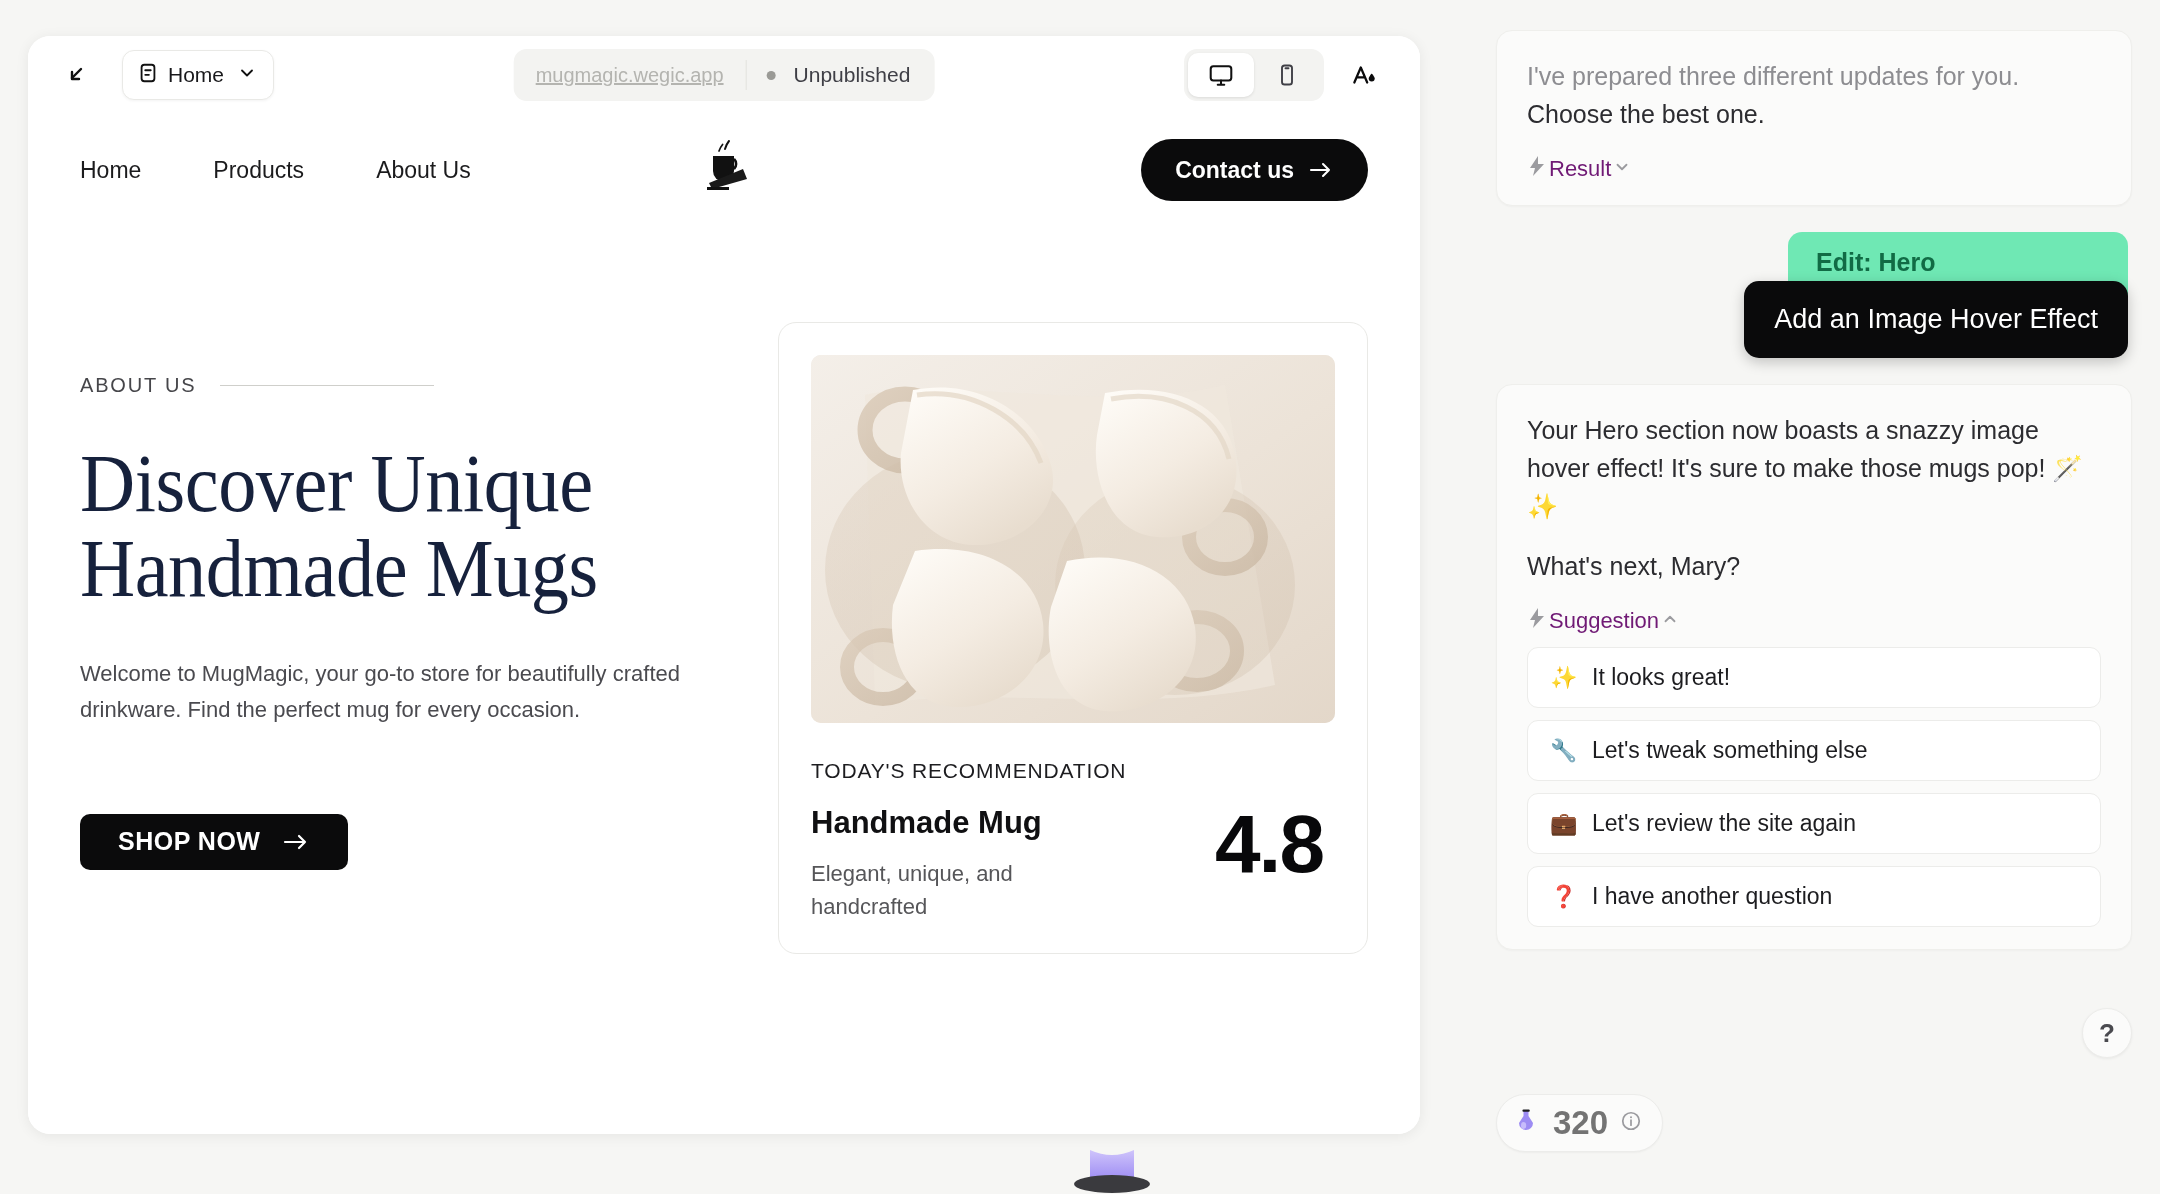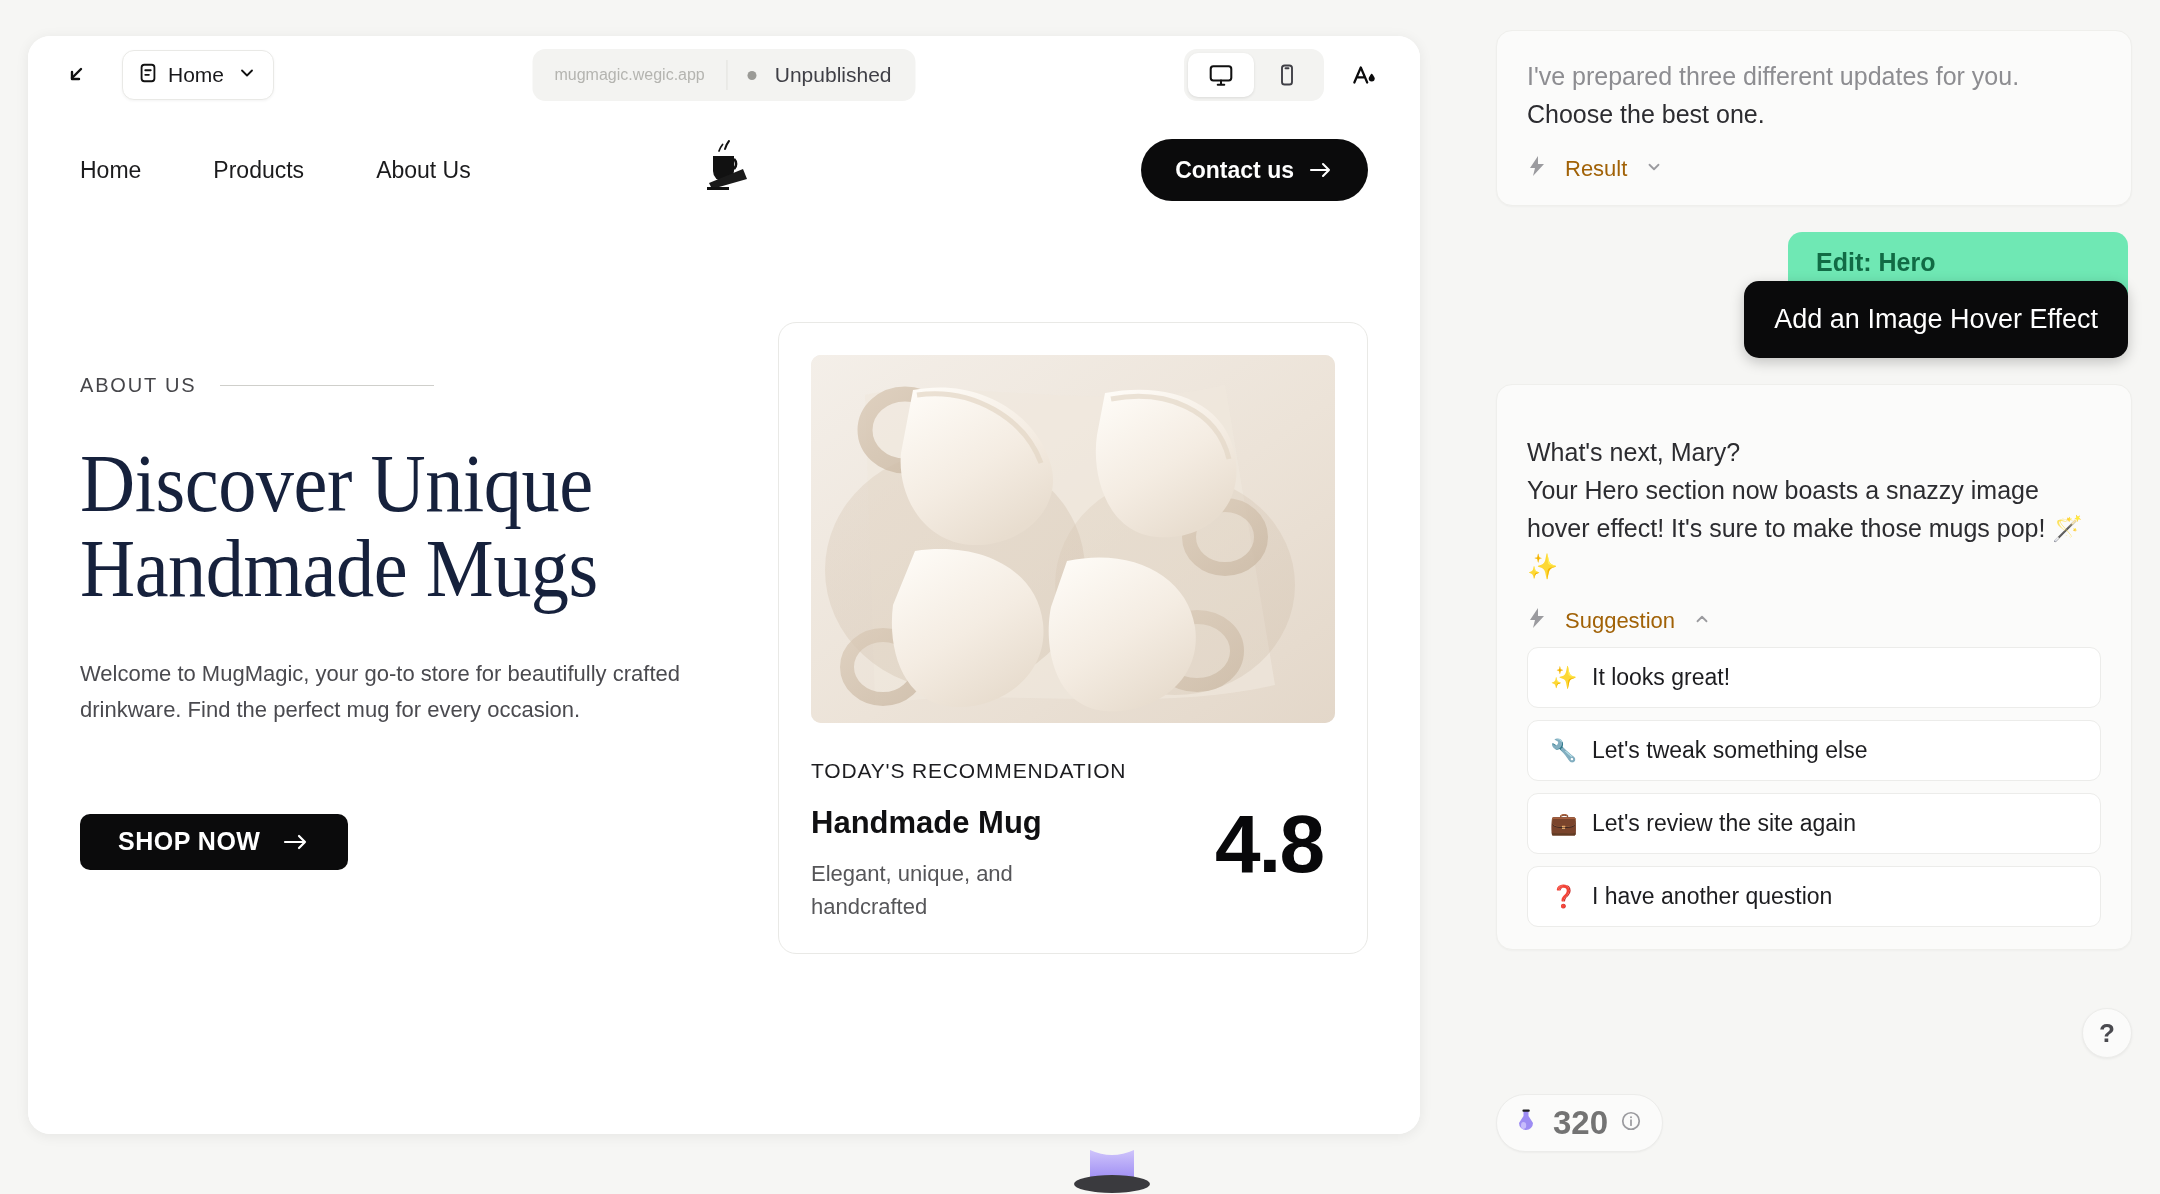--- a/index.html
+++ b/index.html
@@ -68,10 +68,11 @@
   }
   .url-text {
     padding: 0 22px;
-    font-size: 16px; color: #b4b4b0;
+    font-size: 20px; color: #b4b4b0;
     line-height: 52px;
     white-space: nowrap;
     cursor: pointer;
+    text-decoration: underline;
   }
   .url-div { width:1px; height:30px; background:#e2e2de; }
   .pub-state {

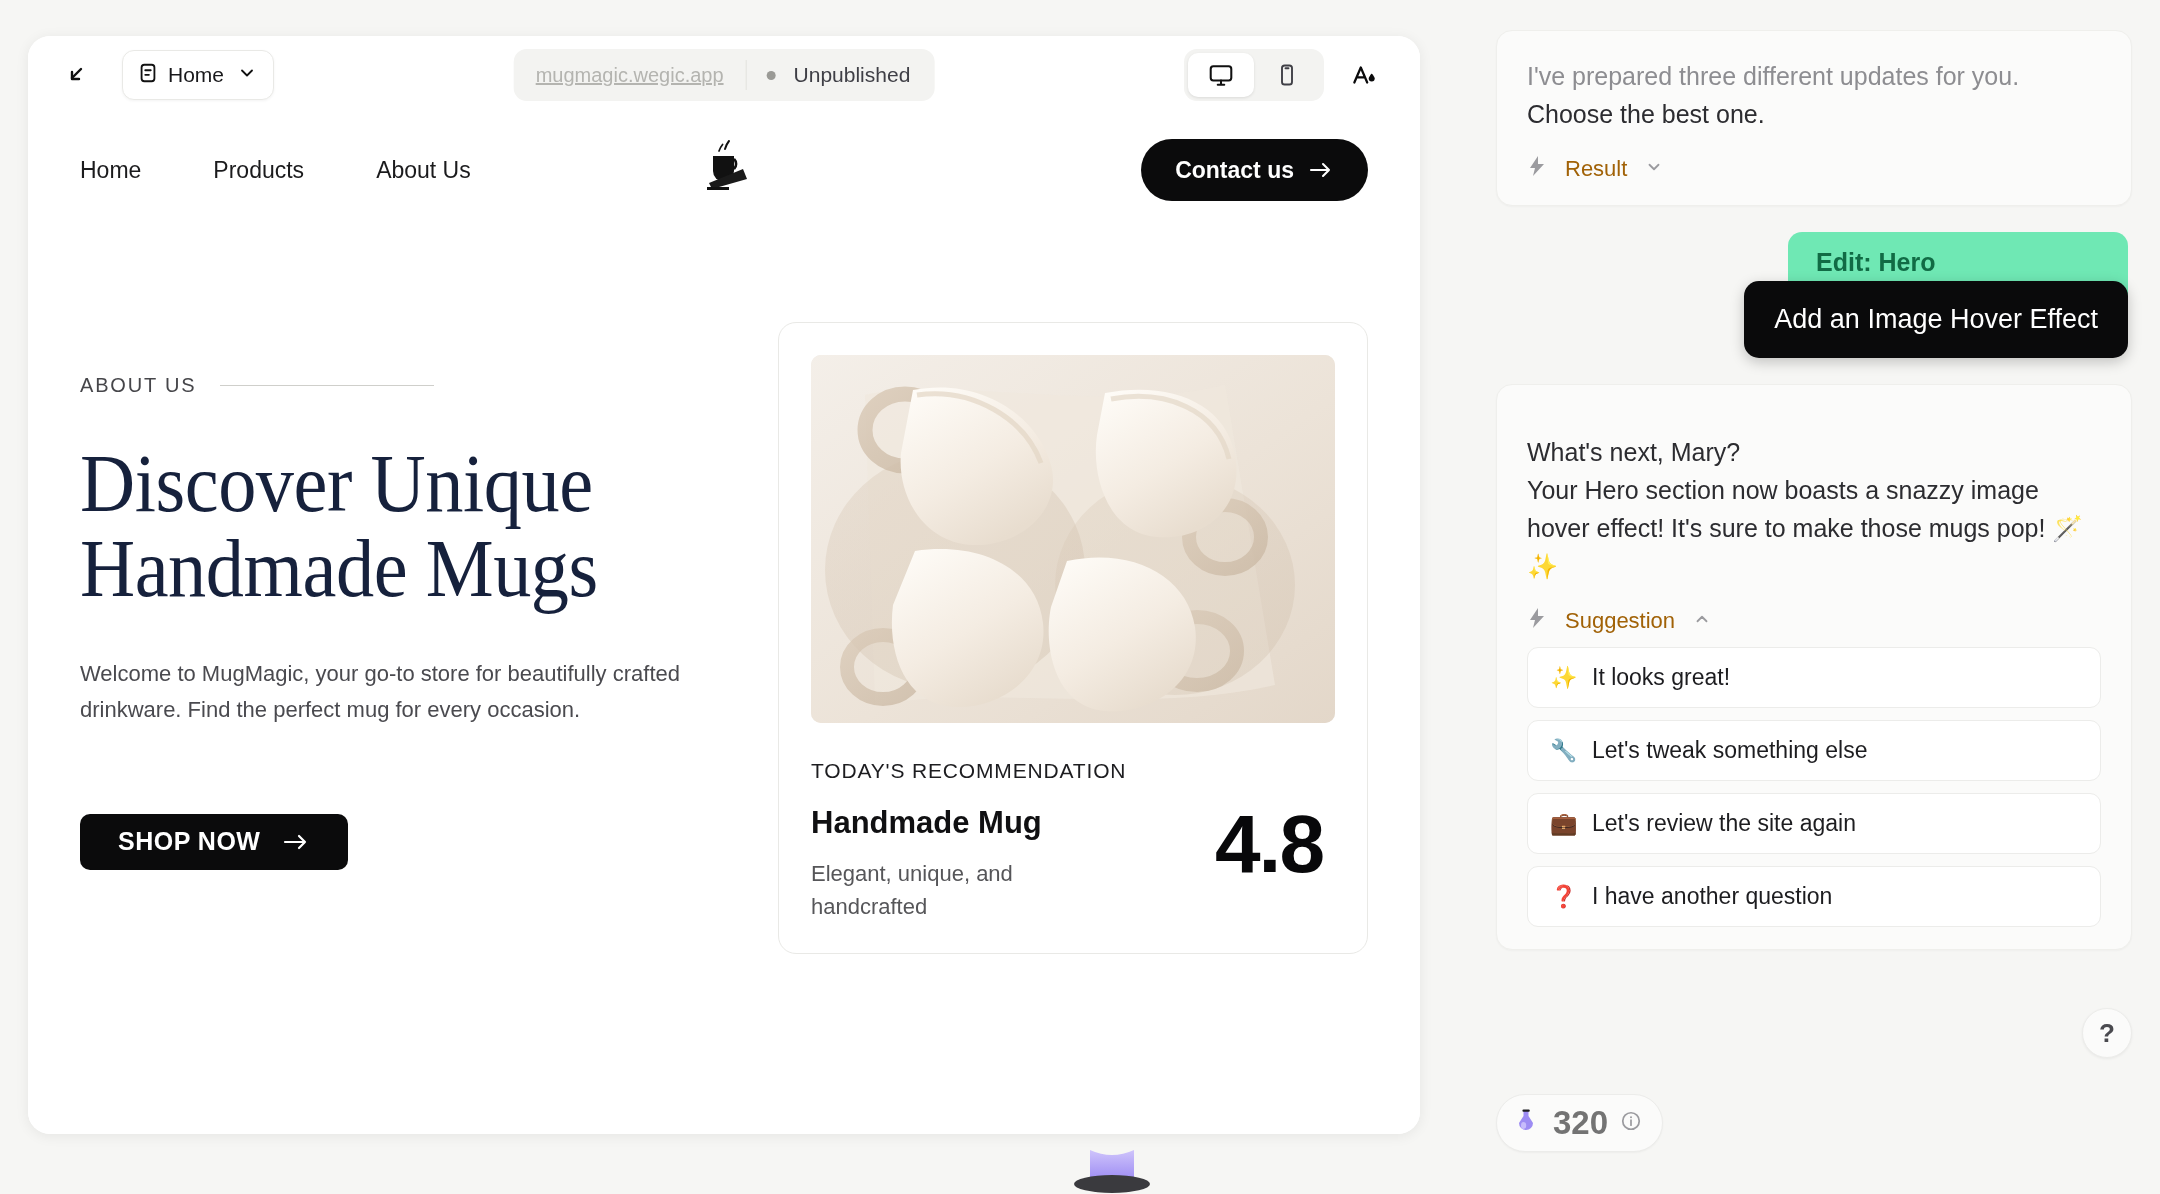--- a/index.html
+++ b/index.html
@@ -246,9 +246,9 @@
   .ai-line { font-size: 25px; line-height: 1.52; color: #2c2c30; }
   .ai-line.muted { color: #8d8d91; }
   .meta-row {
-    display:flex; align-items:center; gap: 18px;
+    display:flex; align-items:center; gap: 2px;
     margin-top: 22px; cursor: pointer;
-    color: #a16207; font-size: 22px;
+    color: #701a75; font-size: 22px;
   }
 
   .user-block {

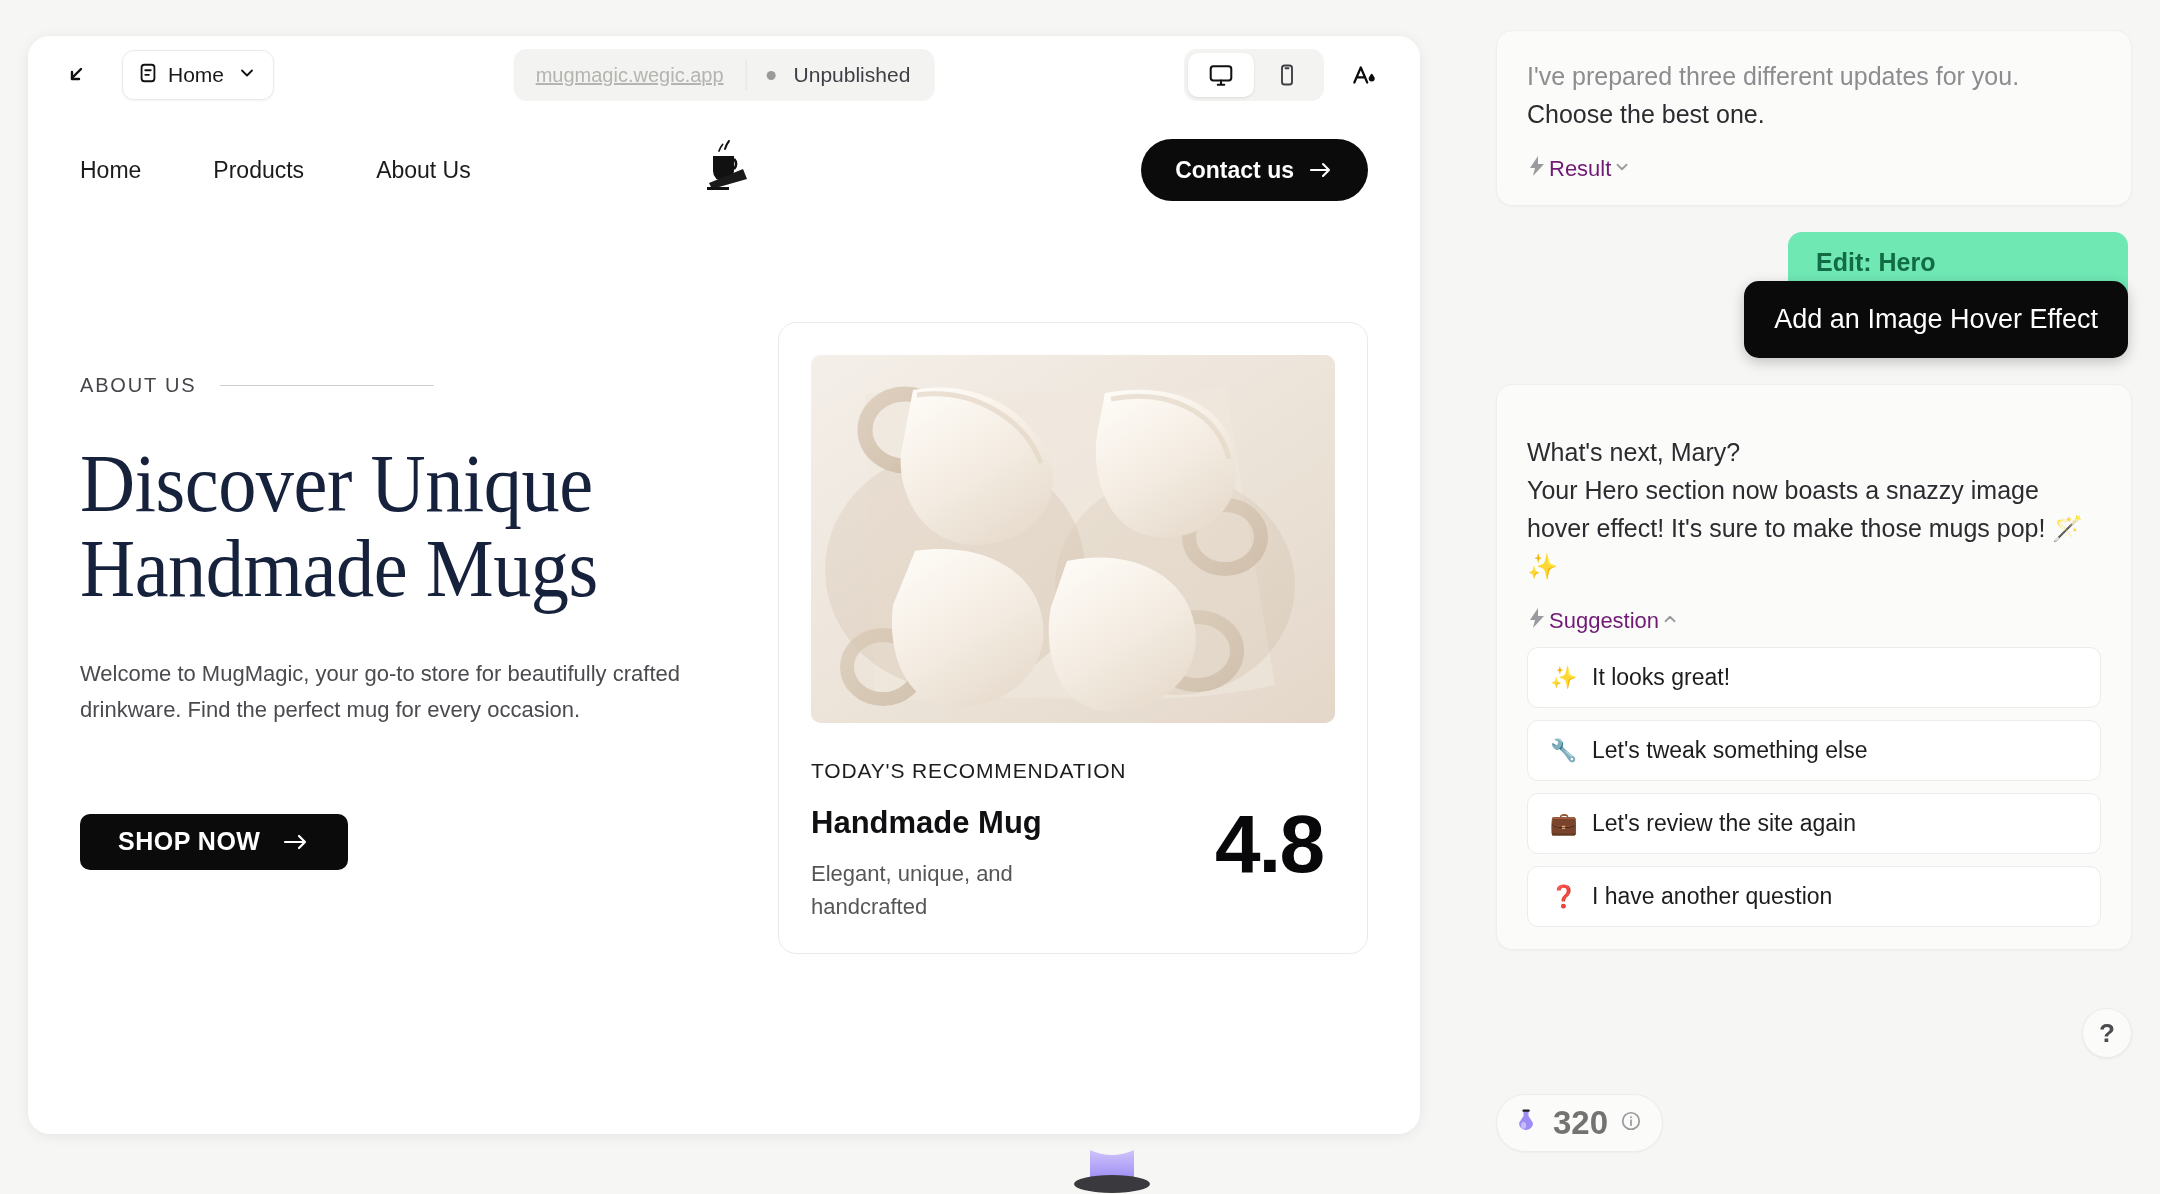--- a/index.html
+++ b/index.html
@@ -549,8 +549,8 @@
       </div>
 
       <div class="bubble-ai">
+        <div class="ai-line">Your Hero section now boasts a snazzy image hover effect! It's sure to make those mugs pop! 🪄✨</div>
         <div class="ai-line" style="margin-top:22px">What's next, Mary?</div>
-        <div class="ai-line">Your Hero section now boasts a snazzy image hover effect! It's sure to make those mugs pop! 🪄✨</div>
         <div class="meta-row">
           <span>
             <svg width="20" height="22" viewBox="0 0 20 22" fill="#9b9b9f">

